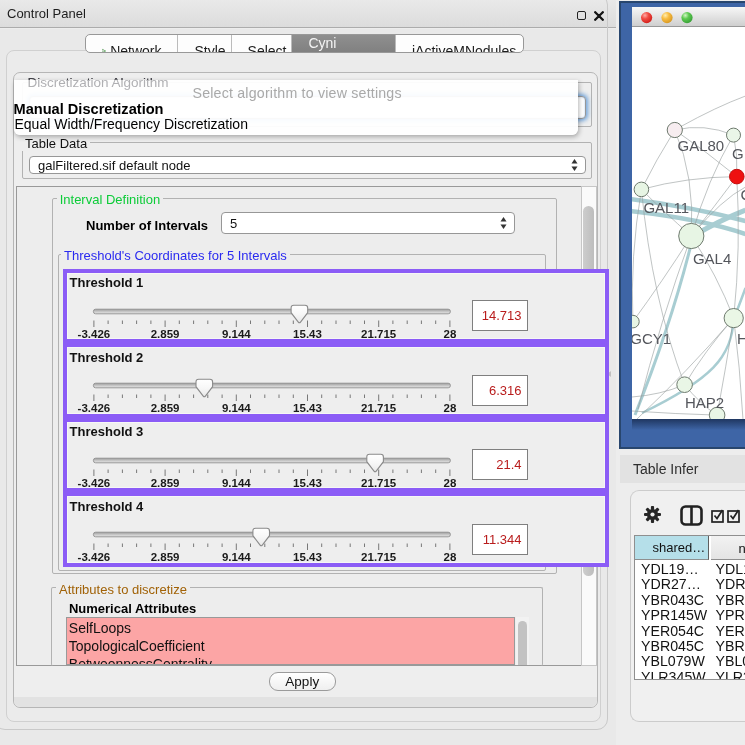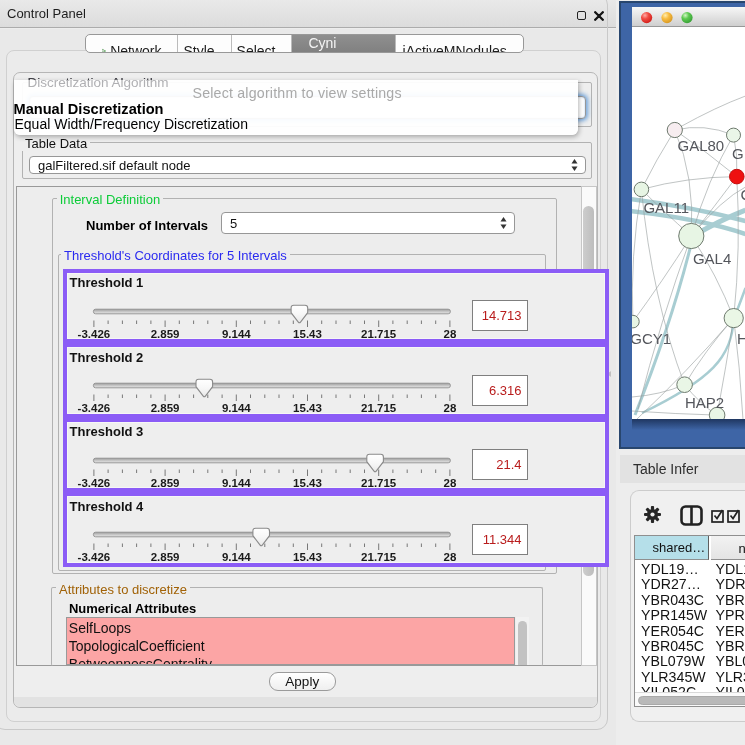--- a/index.html
+++ b/index.html
@@ -25,7 +25,7 @@
 
 .segbar { position:absolute; display:flex; background:#fdfdfd; border:1px solid #989898; border-radius:5px; overflow:hidden;
   font-size:14px; color:#1c1c1c; }
-.seg { display:flex; align-items:center; justify-content:flex-end; border-right:1px solid #bbb; padding:16px; }
+.seg { display:flex; align-items:center; justify-content:flex-start; border-right:1px solid #bbb; padding:16px; }
 .seg:last-child { border-right:none; }
 .seg.sel { background:linear-gradient(#8f8f8f,#747474); color:#f4f4f4; }
 #toptabs { left:85.3px; top:33.9px; width:438.5px; height:19.2px; }

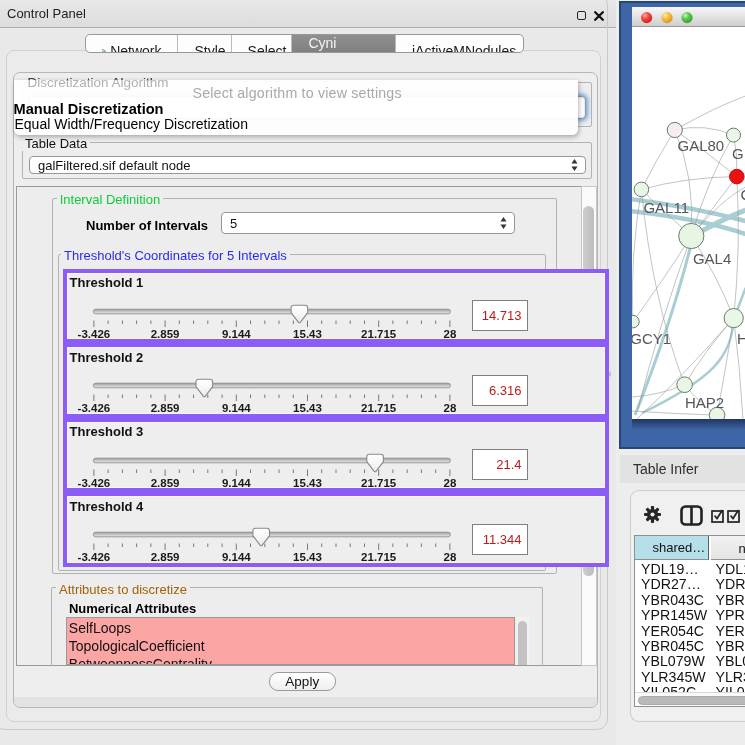--- a/index.html
+++ b/index.html
@@ -79,7 +79,7 @@
 #tpbar { position:absolute; left:619.5px; top:455.3px; width:125.5px; height:27.7px; background:#e2e2e2; }
 #tpbar .t { position:absolute; left:13.5px; top:6px; font-size:14px; color:#2e2e2e; }
 #tpcont { position:absolute; left:629.5px; top:489.5px; width:115.5px; height:232px; background:#f0f0f0; border:1px solid #cccccc; border-radius:9px 0 0 9px; border-right:none; }
-#tbl { position:absolute; left:3.5px; top:44.3px; width:112px; height:172px; background:#fff; border:1px solid #8f8f8f; border-right:none; overflow:hidden; }
+#tbl { position:absolute; left:3.5px; top:44.3px; width:112px; height:145px; background:#fff; border:1px solid #8f8f8f; border-right:none; overflow:hidden; }
 #th1 { position:absolute; left:0; top:0; width:74.2px; height:24.5px; background:#b5dfe9; border-right:1.4px solid #5f5f5f; border-bottom:1px solid #8f8f8f;
   font-size:13px; color:#111; text-align:right; padding-right:3px; line-height:24px; }
 #th2 { position:absolute; left:75.6px; top:0; width:37px; height:24.5px; background:linear-gradient(#f2f2f2,#e4e4e4); border-bottom:1px solid #8f8f8f;

